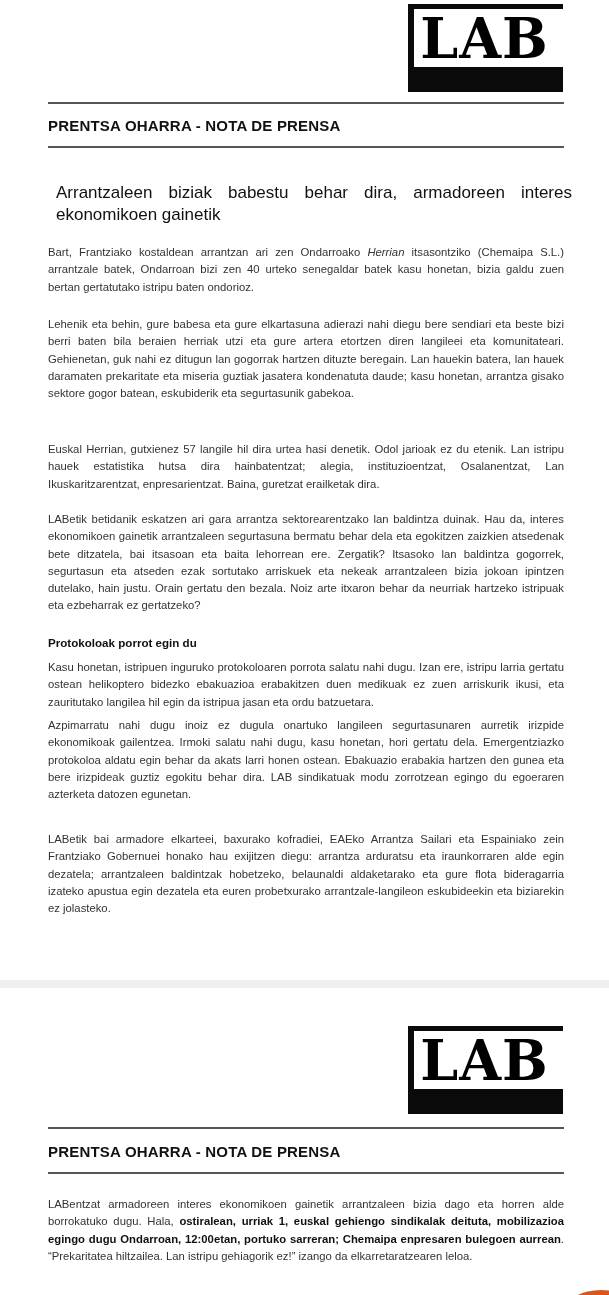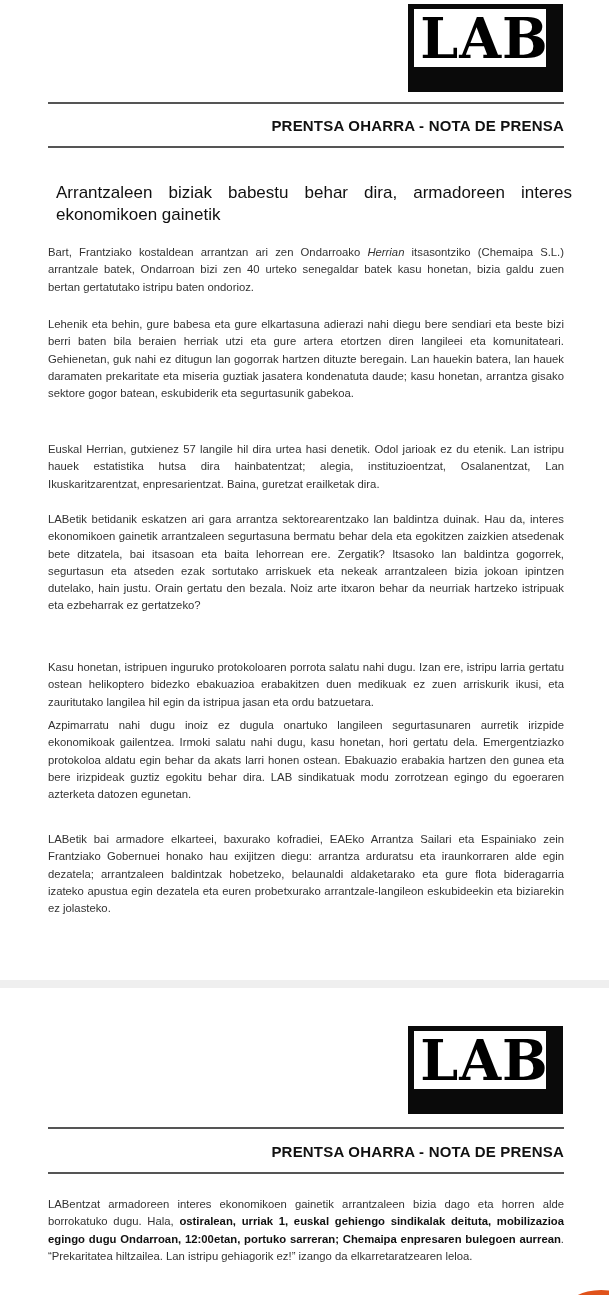--- a/index.html
+++ b/index.html
@@ -10,7 +10,7 @@
     .page-gap { position: absolute; left: 0; top: 980px; width: 609px; height: 8px; background: #efefef; }
 
     .logo { position: absolute; left: 408px; width: 155px; height: 88px; background: #0a0a0a; }
-    .logo .box { position: absolute; left: 6px; top: 5px; width: 132px; height: 58px; background: #fff; }
+    .logo .box { position: absolute; left: 6px; top: 5px; width: 116px; height: 58px; background: #fff; padding-left: 48px; }
     .logo .txt { position: absolute; left: 0; top: 0; width: 141px; height: 58px; line-height: 58px;
                  text-align: center; font-family: "DejaVu Serif", serif; font-weight: bold;
                  font-size: 54px; letter-spacing: 1px; color: #000; transform: scaleY(1.05); }

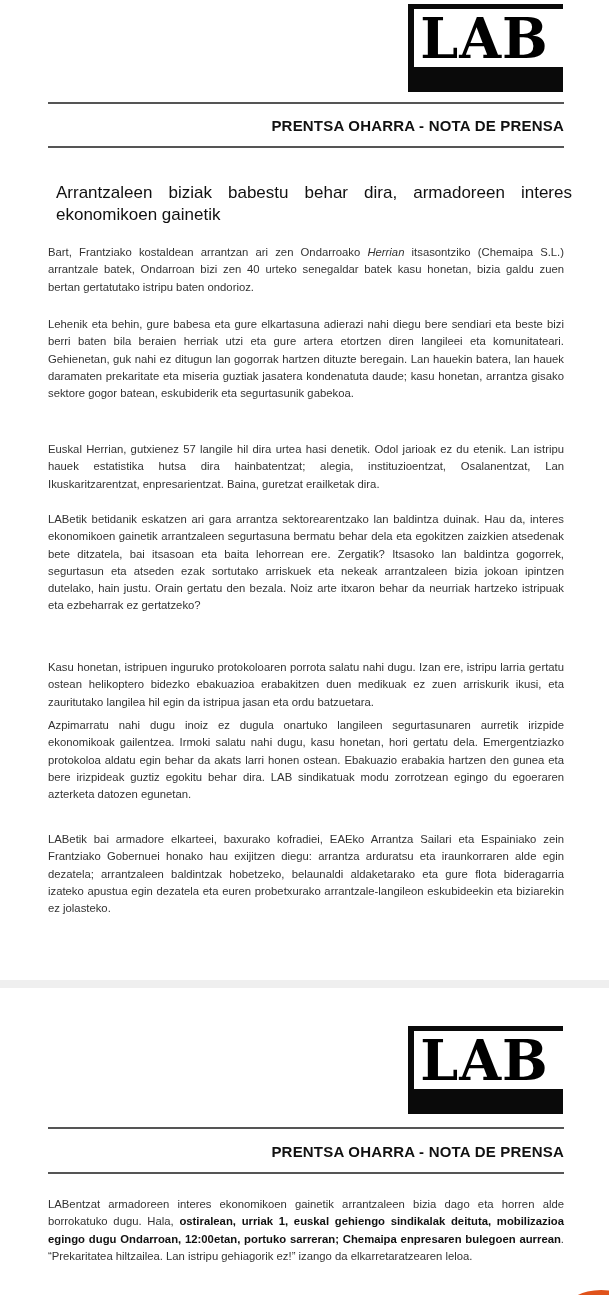--- a/index.html
+++ b/index.html
@@ -18,7 +18,7 @@
     .logo2 { top: 1026px; }
 
     .rule { position: absolute; left: 48px; width: 516px; height: 2px; background: #555; }
-    .hdr { position: absolute; left: 48px; width: 516px; text-align: right;
+    .hdr { position: absolute; left: 48px; width: 516px; text-align: left;
            font-weight: bold; font-size: 15px; letter-spacing: 0.2px; color: #111; }
 
     .title { position: absolute; left: 56px; top: 182px; width: 516px;

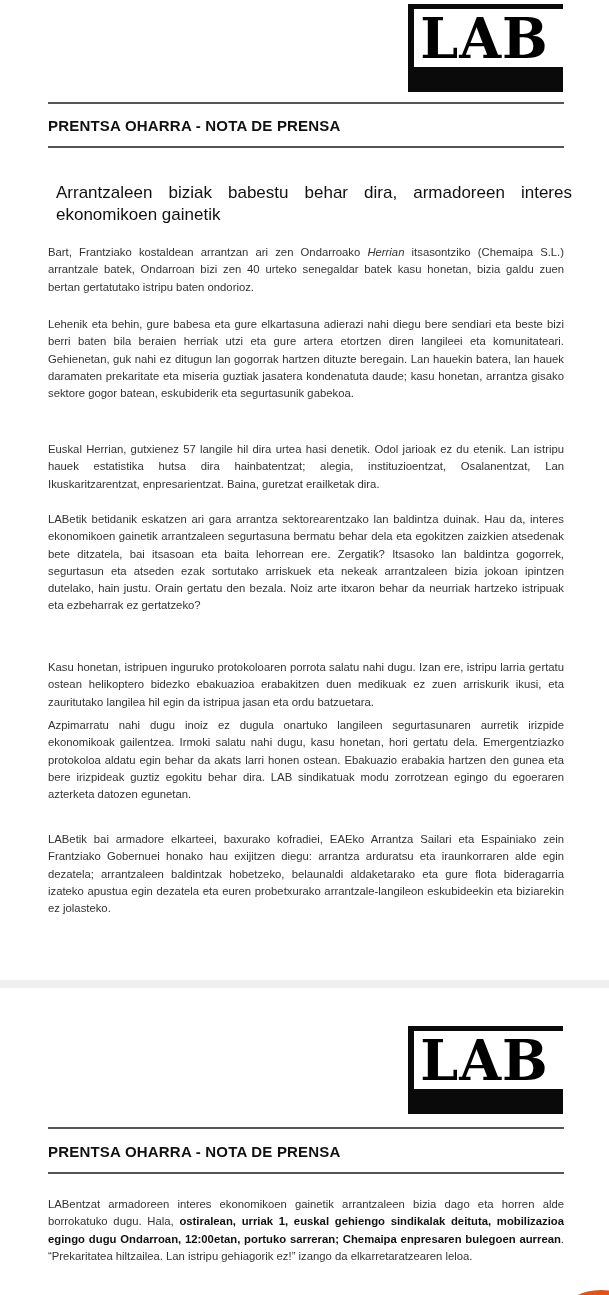--- a/index.html
+++ b/index.html
@@ -54,6 +54,7 @@
   <div class="p" style="top:316px">Lehenik eta behin, gure babesa eta gure elkartasuna adierazi nahi diegu bere sendiari eta beste bizi berri baten bila beraien herriak utzi eta gure artera etortzen diren langileei eta komunitateari. Gehienetan, guk  nahi ez ditugun lan gogorrak hartzen dituzte beregain. Lan hauekin batera, lan hauek daramaten prekaritate eta miseria guztiak jasatera kondenatuta daude; kasu honetan, arrantza gisako sektore gogor batean, eskubiderik eta segurtasunik gabekoa.</div>
   <div class="p" style="top:441px">Euskal Herrian, gutxienez 57 langile hil dira urtea hasi denetik. Odol jarioak ez du etenik. Lan istripu hauek estatistika hutsa dira hainbatentzat; alegia, instituzioentzat, Osalanentzat, Lan Ikuskaritzarentzat, enpresarientzat. Baina, guretzat erailketak dira.</div>
   <div class="p" style="top:511px">LABetik betidanik eskatzen ari gara arrantza sektorearentzako lan baldintza duinak. Hau da, interes ekonomikoen gainetik arrantzaleen segurtasuna bermatu behar dela eta egokitzen zaizkien atsedenak bete ditzatela, bai itsasoan eta baita lehorrean ere. Zergatik? Itsasoko lan baldintza gogorrek, segurtasun eta atseden ezak sortutako arriskuek eta nekeak arrantzaleen bizia jokoan ipintzen dutelako, hain justu. Orain gertatu den bezala. Noiz arte itxaron behar da neurriak hartzeko istripuak eta ezbeharrak ez gertatzeko?</div>
+  <div class="sub" style="top:634px">Protokoloak porrot egin du</div>
   <div class="p" style="top:659px">Kasu honetan, istripuen inguruko protokoloaren porrota salatu nahi dugu. Izan ere, istripu larria gertatu ostean helikoptero bidezko ebakuazioa erabakitzen duen medikuak ez zuen arriskurik ikusi, eta zauritutako langilea hil egin da istripua jasan eta ordu batzuetara.</div>
   <div class="p" style="top:717px">Azpimarratu nahi dugu inoiz ez dugula onartuko langileen segurtasunaren aurretik irizpide ekonomikoak gailentzea. Irmoki salatu nahi dugu, kasu honetan, hori gertatu dela. Emergentziazko protokoloa aldatu egin behar da akats larri honen ostean. Ebakuazio erabakia hartzen den gunea eta bere irizpideak guztiz egokitu behar dira. LAB sindikatuak modu zorrotzean egingo du egoeraren azterketa datozen egunetan.</div>
   <div class="p" style="top:831px">LABetik bai armadore elkarteei,  baxurako kofradiei, EAEko Arrantza Sailari eta Espainiako zein Frantziako Gobernuei honako hau exijitzen diegu: arrantza arduratsu eta iraunkorraren alde egin dezatela; arrantzaleen baldintzak hobetzeko, belaunaldi aldaketarako eta gure flota bideragarria izateko apustua egin dezatela eta euren probetxurako arrantzale-langileon eskubideekin eta biziarekin ez jolasteko.</div>

